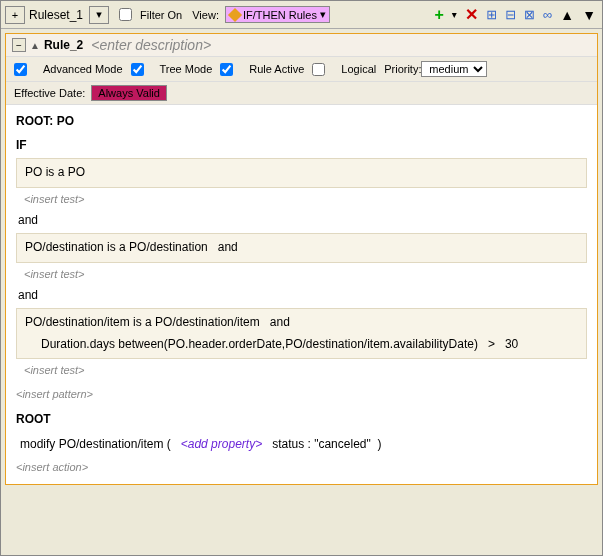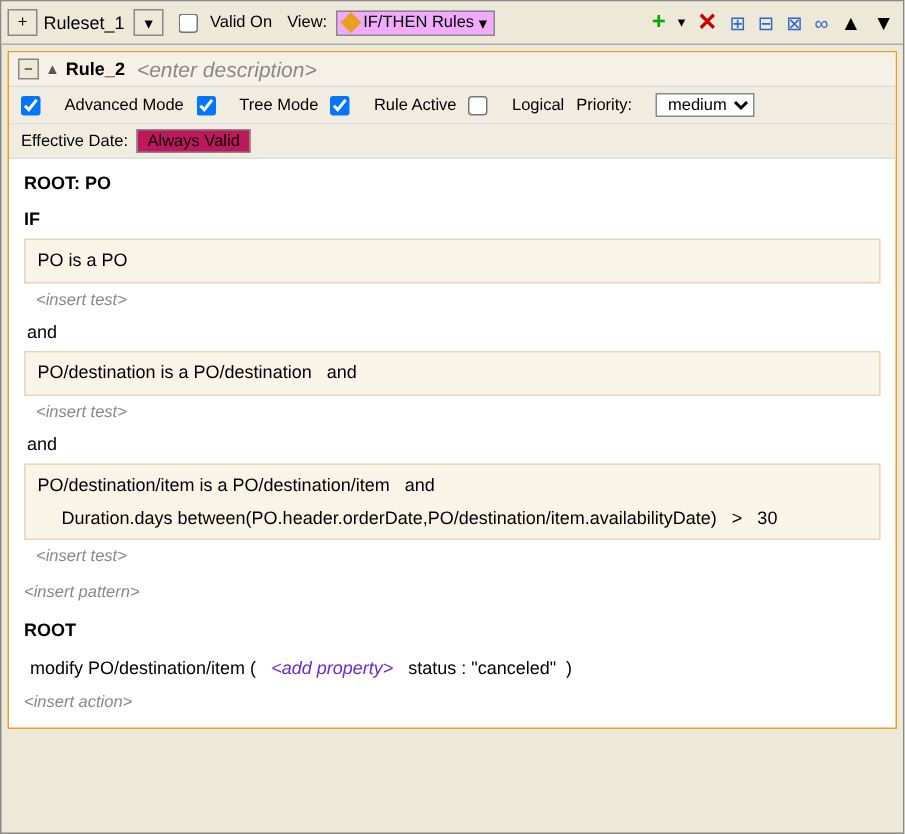--- a/index.html
+++ b/index.html
@@ -282,7 +282,7 @@
       <span>▾</span>
     </button>
     <input type="checkbox" style="margin-left: 6px;">
-    <label class="filter-on-label">Valid On</label>
+    <label class="filter-on-label">Filter On</label>
     <span class="view-label">View:</span>
     <div class="view-dropdown">
       <span class="diamond-icon"></span>

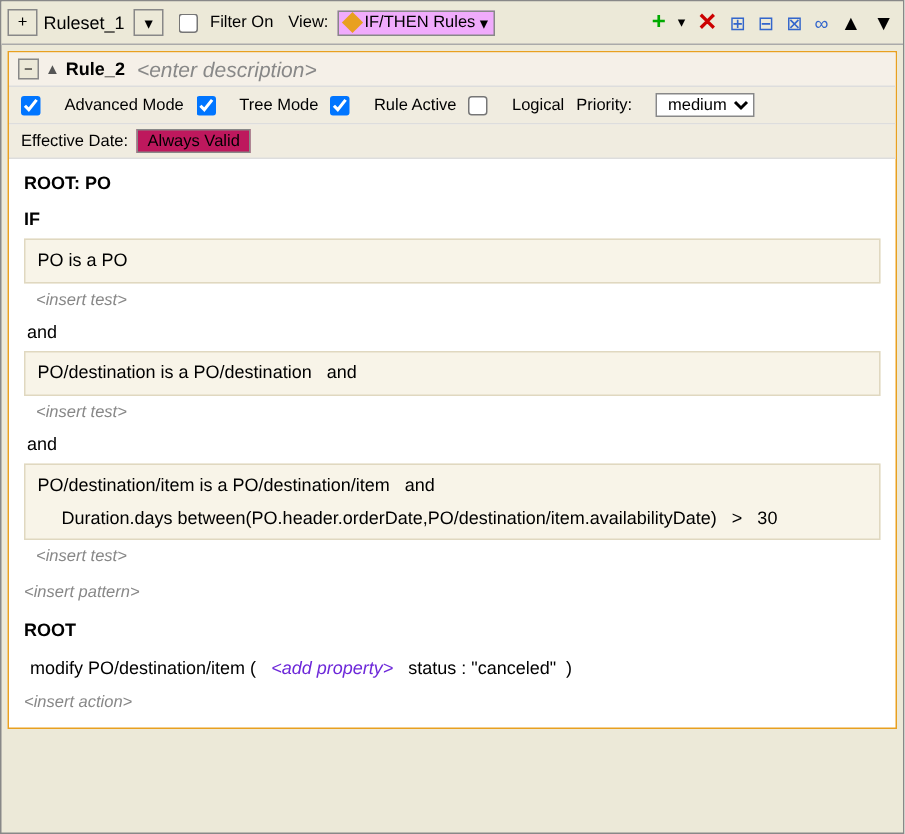--- a/index.html
+++ b/index.html
@@ -171,7 +171,7 @@
     .priority-group {
       display: flex;
       align-items: center;
-      gap: 16px;
+      gap: 0;
       font-size: 11px;
     }
 

